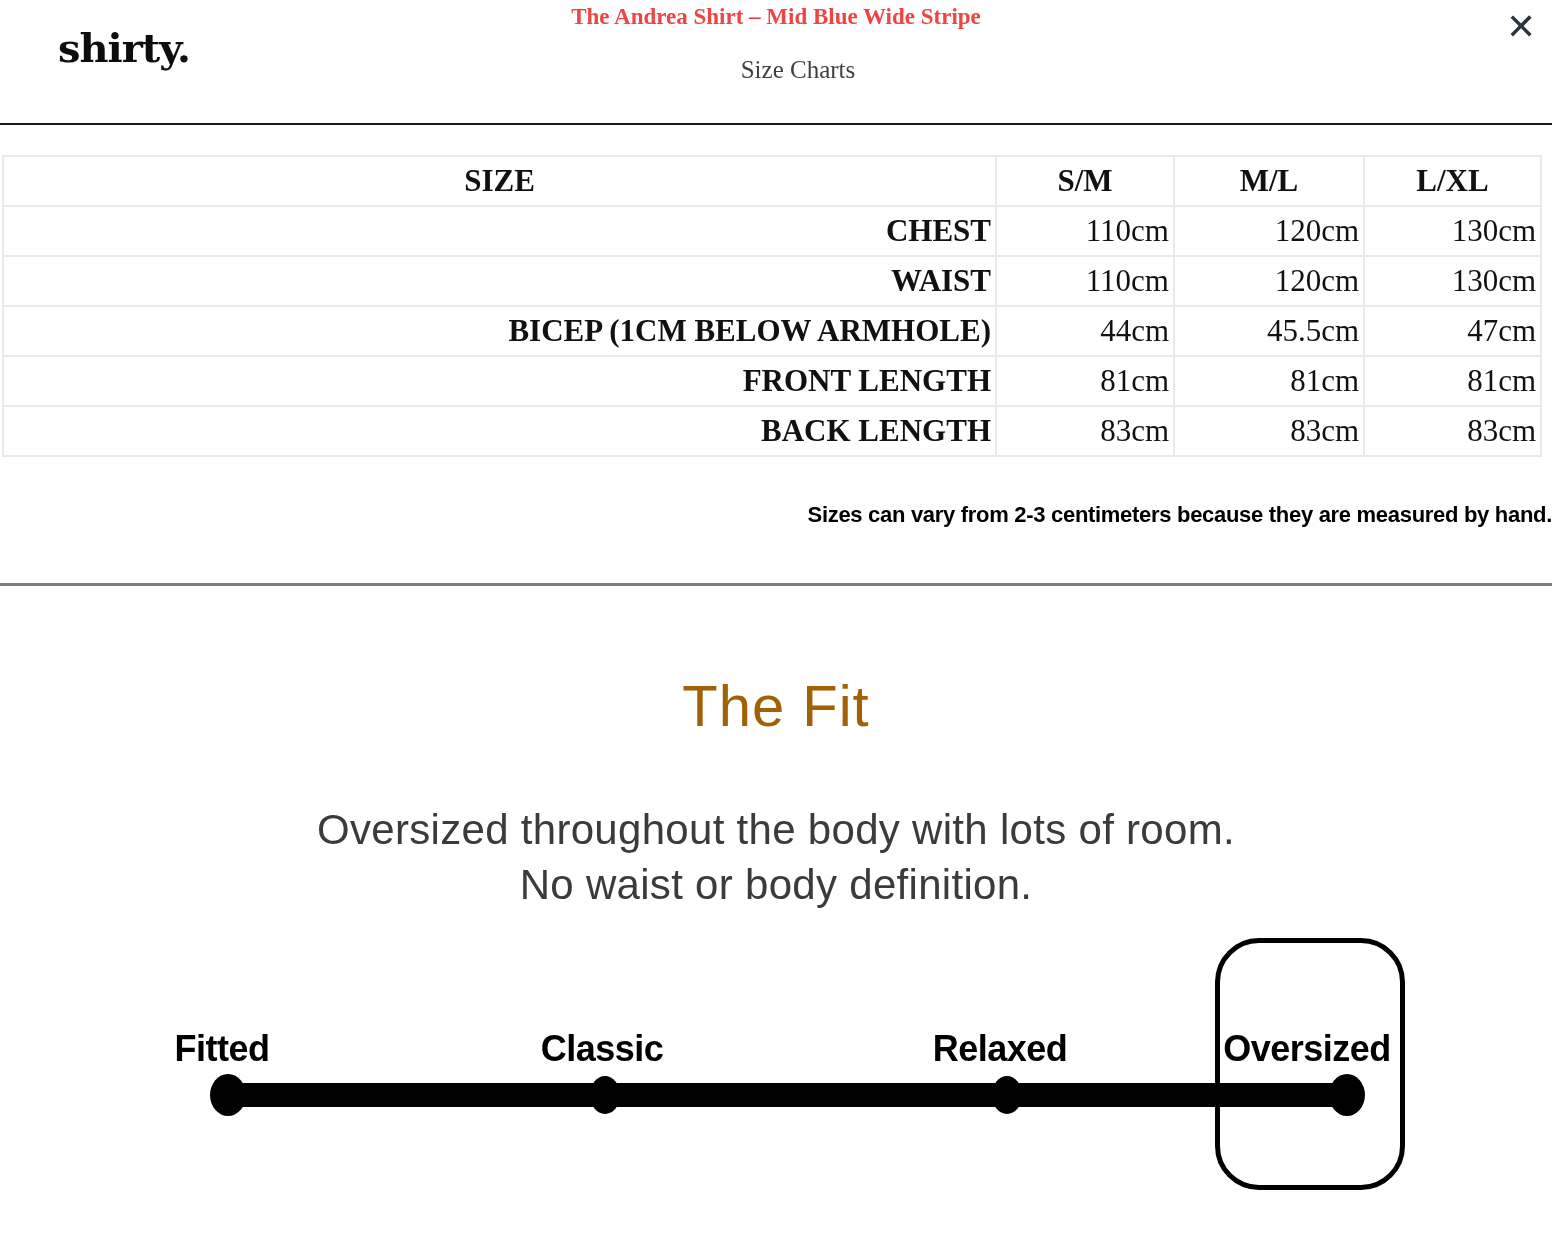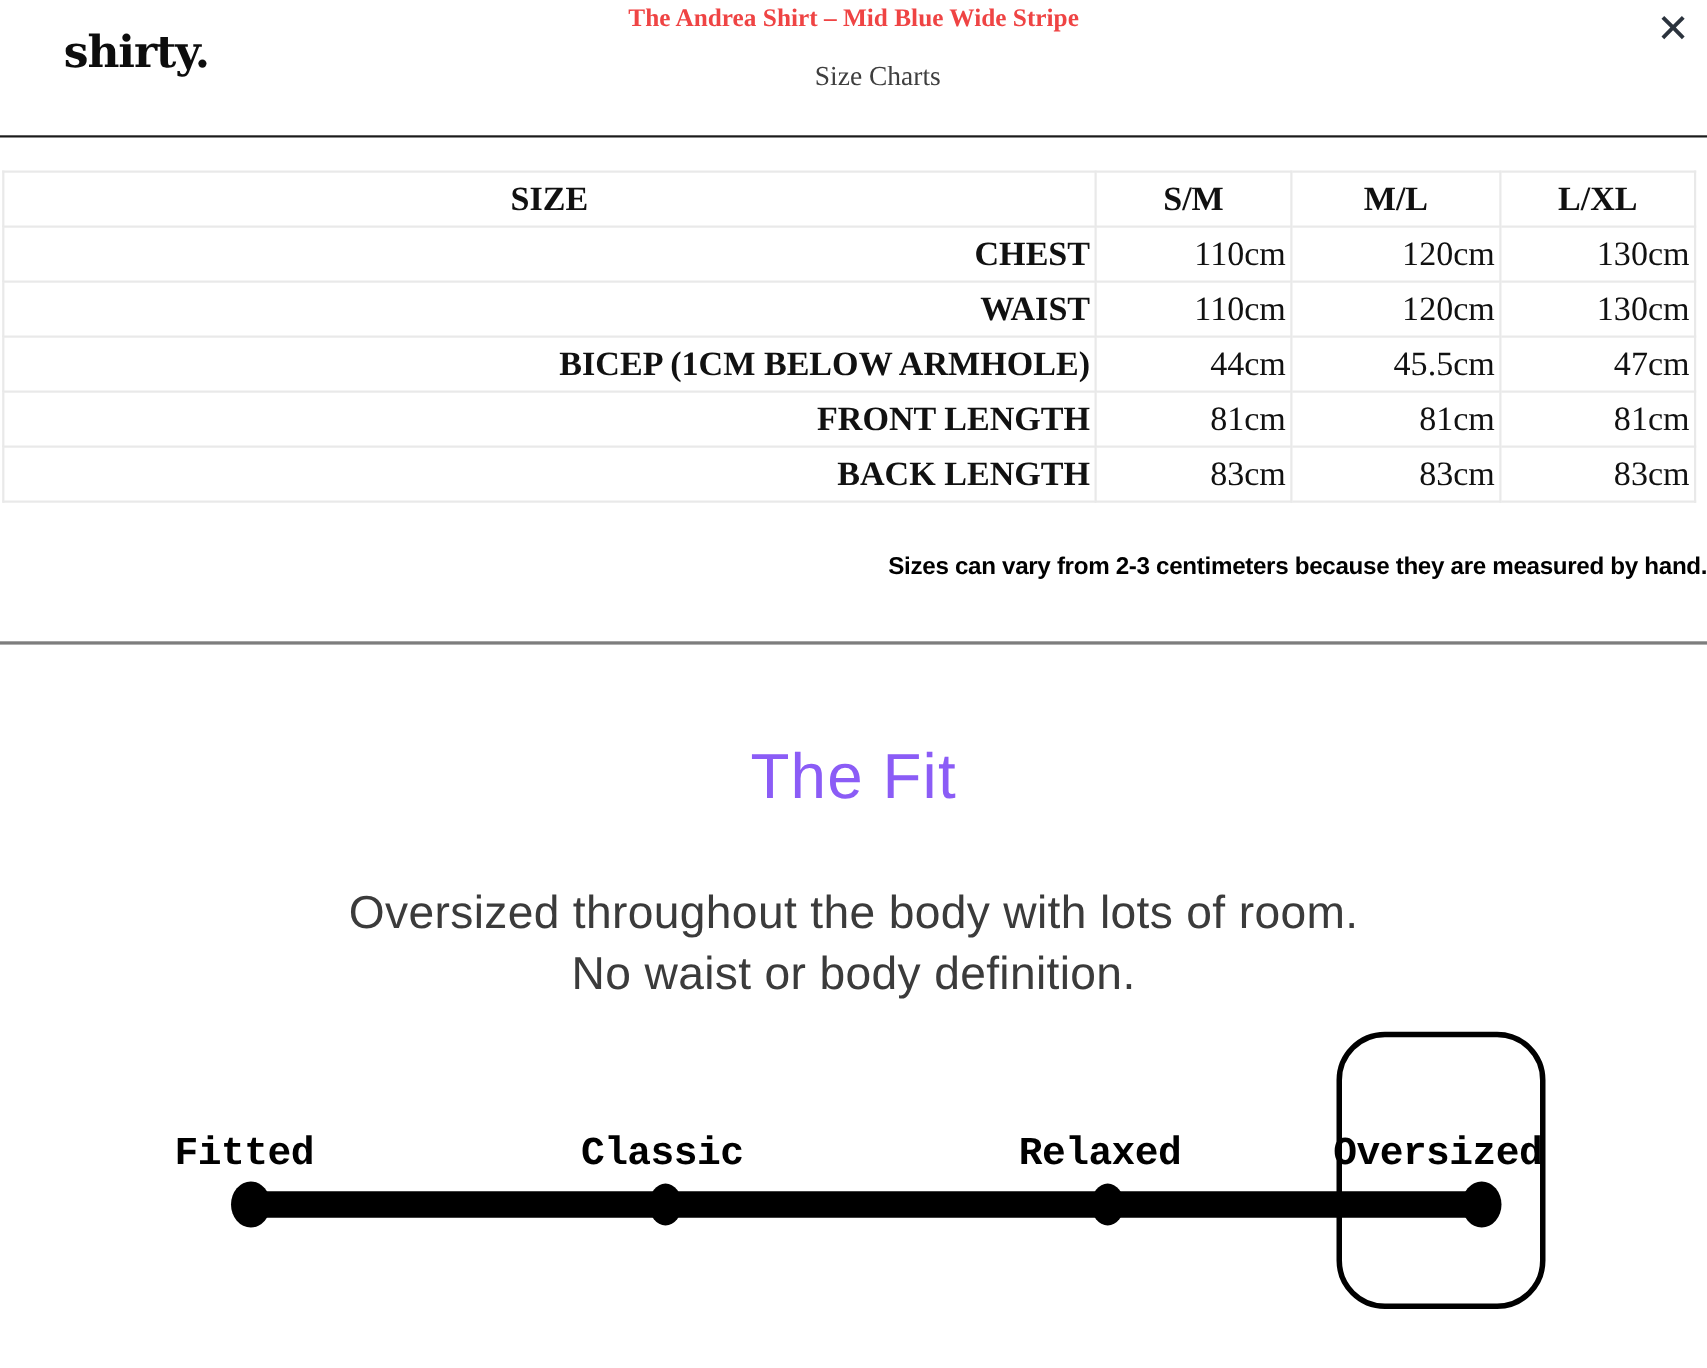--- a/index.html
+++ b/index.html
@@ -111,7 +111,7 @@
     font-weight: 300;
     font-size: 58px;
     letter-spacing: 1px;
-    color: #8b5cf6;
+    color: #a16207;
   }
   .fit-desc {
     position: absolute;

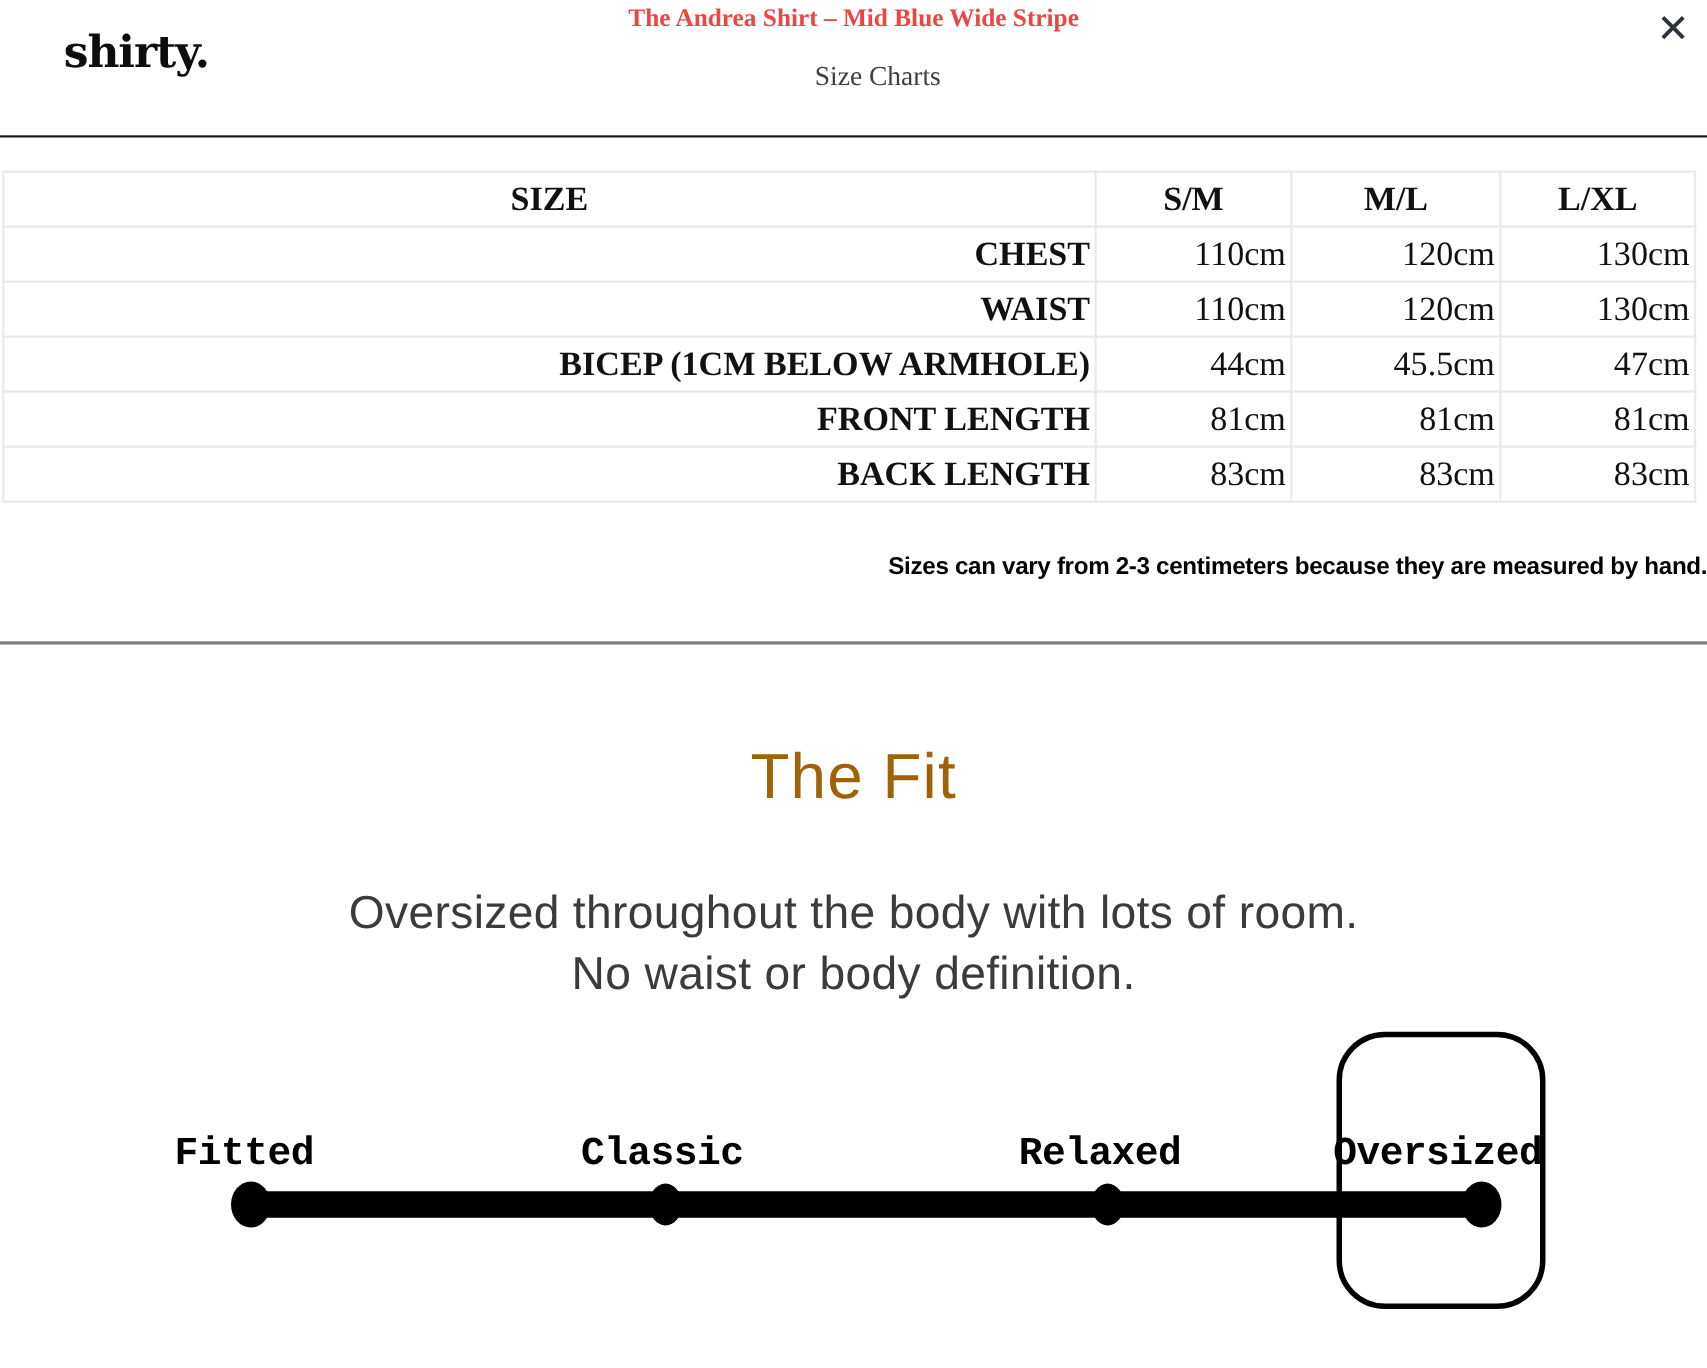--- a/index.html
+++ b/index.html
@@ -130,7 +130,7 @@
     top: 1028px;
     width: 200px;
     text-align: center;
-    font-family: Liberation Mono, monospace;
+    font-family: Liberation Sans, sans-serif;
     font-weight: 700;
     font-size: 36px;
     letter-spacing: -0.5px;

